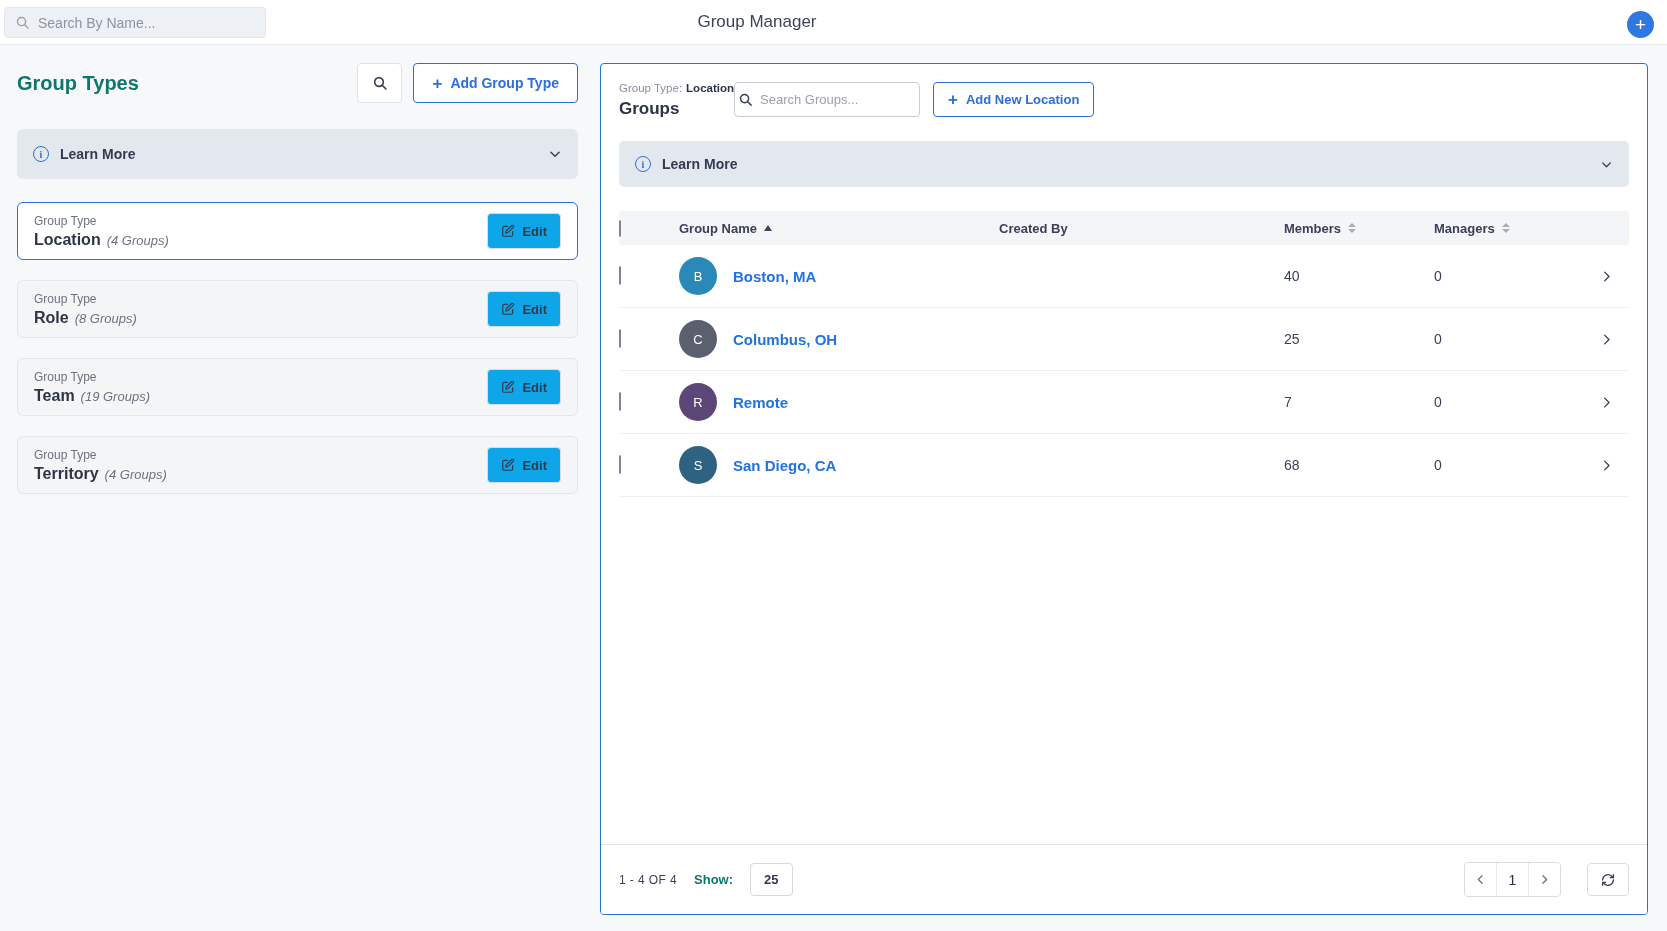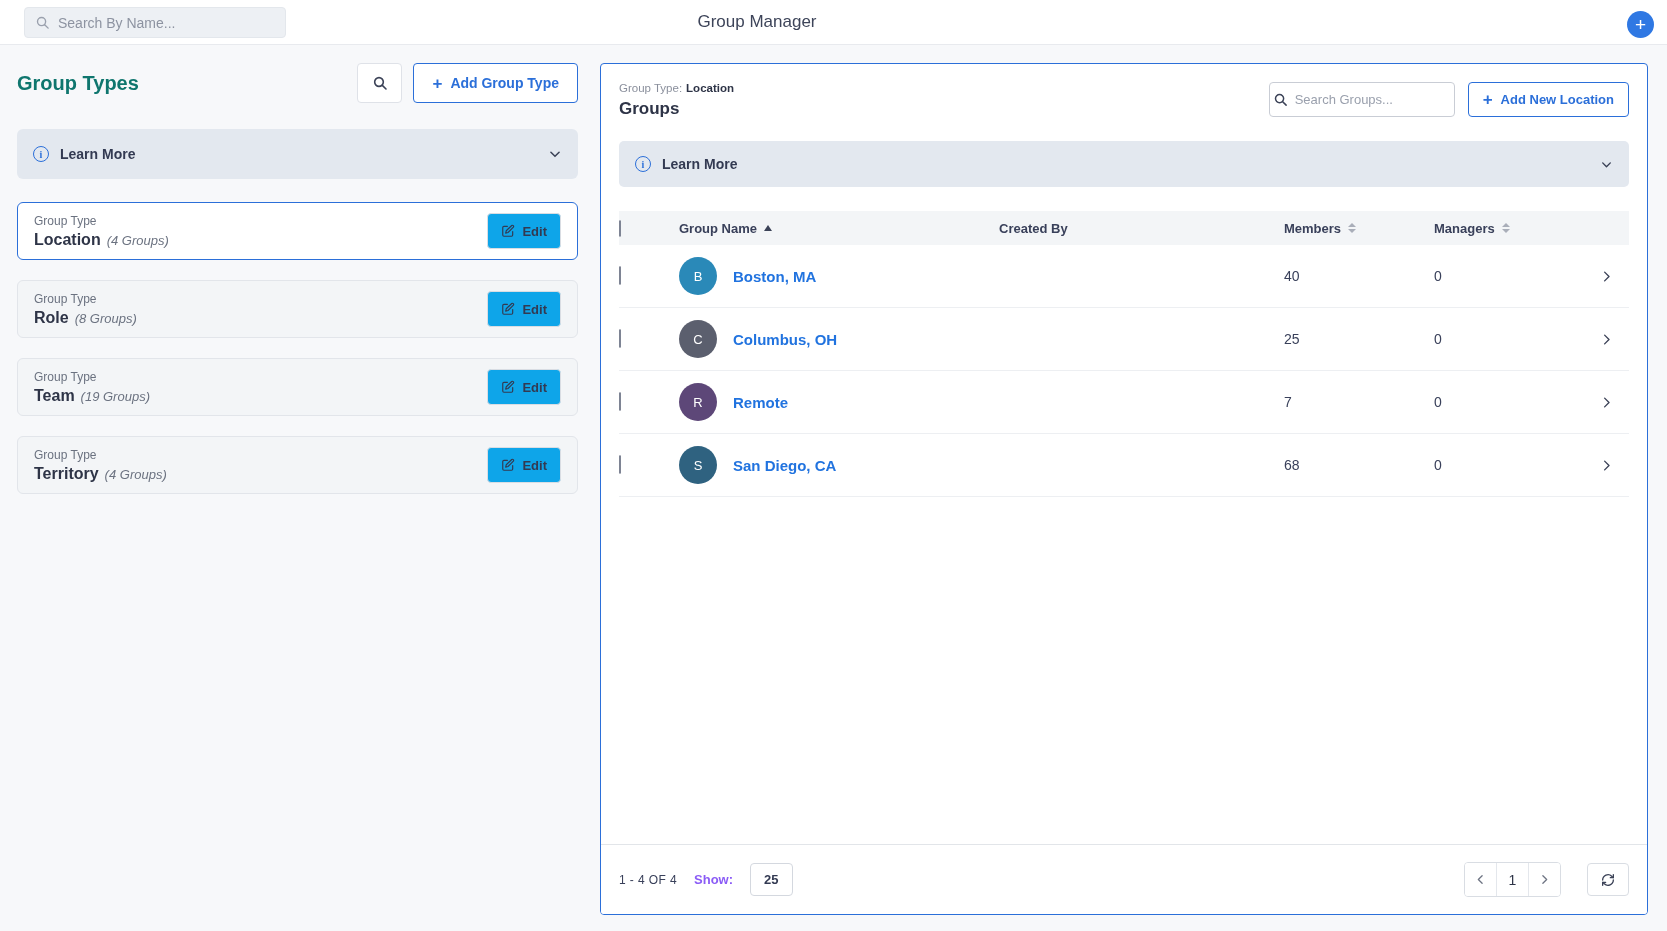--- a/index.html
+++ b/index.html
@@ -18,7 +18,7 @@
     background:#ffffff; border-bottom:1px solid #e8eaee;
   }
   .topbar-search {
-    position:absolute; left:24px; top:7px; width:262px; height:31px;
+    position:absolute; left:4px; top:7px; width:262px; height:31px;
     background:#edf0f4; border:1px solid #e3e7ec; border-radius:4px;
     display:flex; align-items:center; padding:0 10px; gap:8px;justify-content:center;
   }

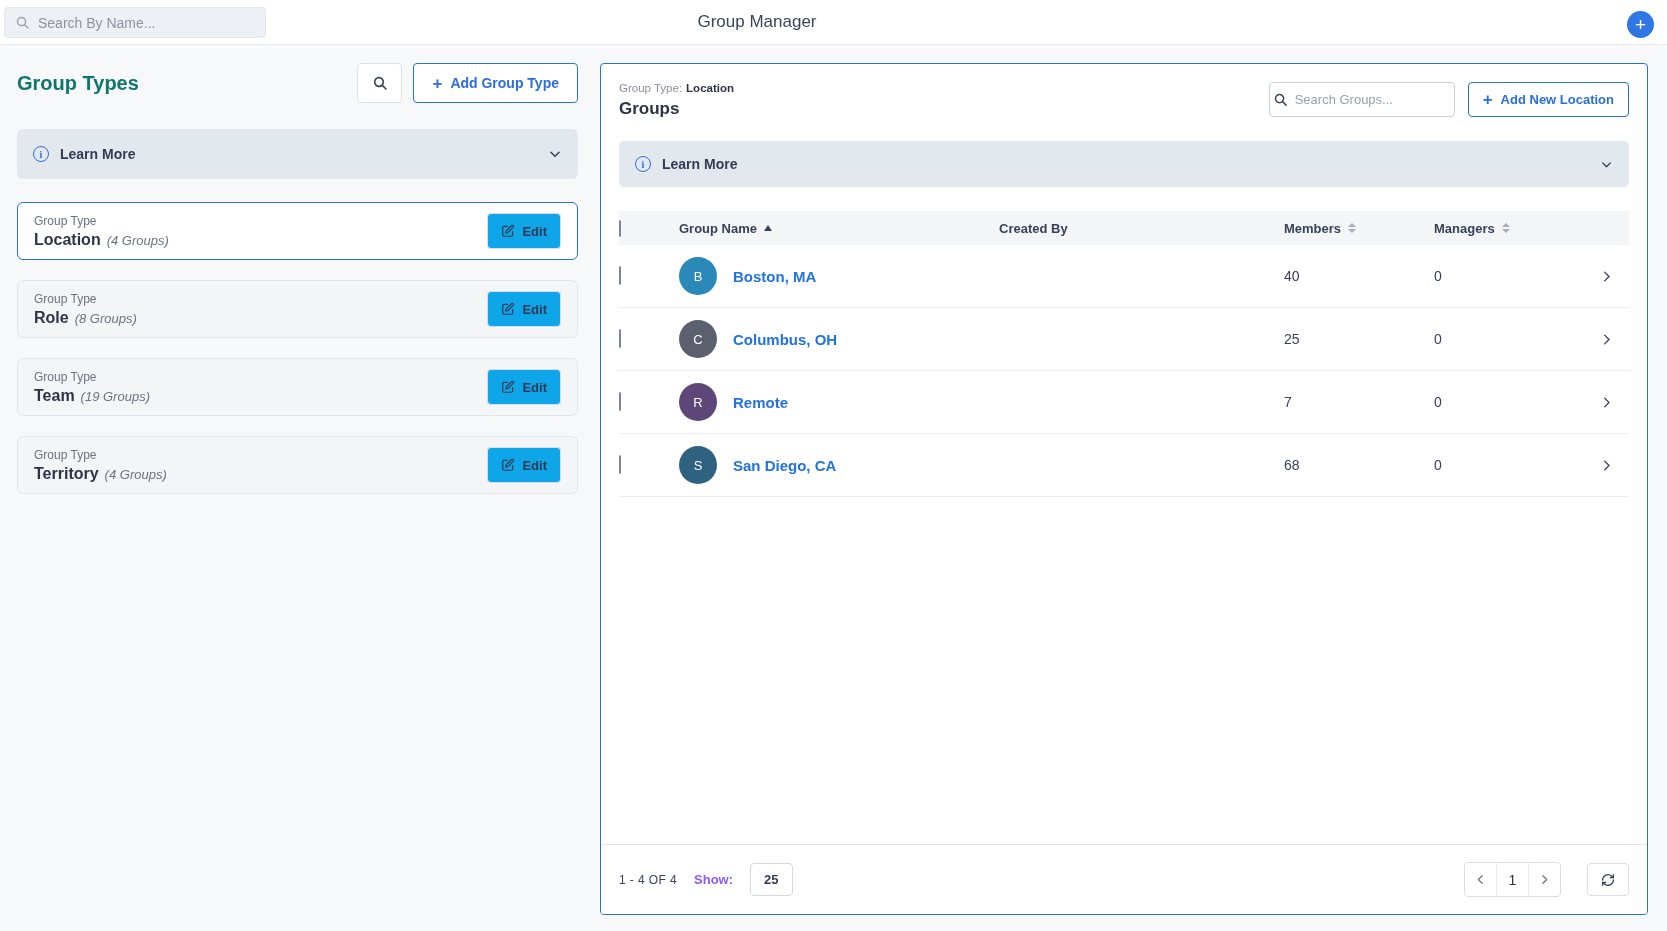--- a/index.html
+++ b/index.html
@@ -93,7 +93,7 @@
     background:#fff; border:1px solid #2b6fd9; border-radius:4px;
     padding:18px; overflow:hidden;
   }
-  .rp-header { display:flex; align-items:flex-start; justify-content:space-between; }
+  .rp-header { display:flex; align-items:flex-start; }
   .rp-type-line { font-size:11.5px; color:#8a8f9c; }
   .rp-type-value { color:#2e3447; font-weight:bold; margin-left:4px; }
   .rp-title { font-size:17px; font-weight:bold; color:#2e3447; margin-top:5px; }

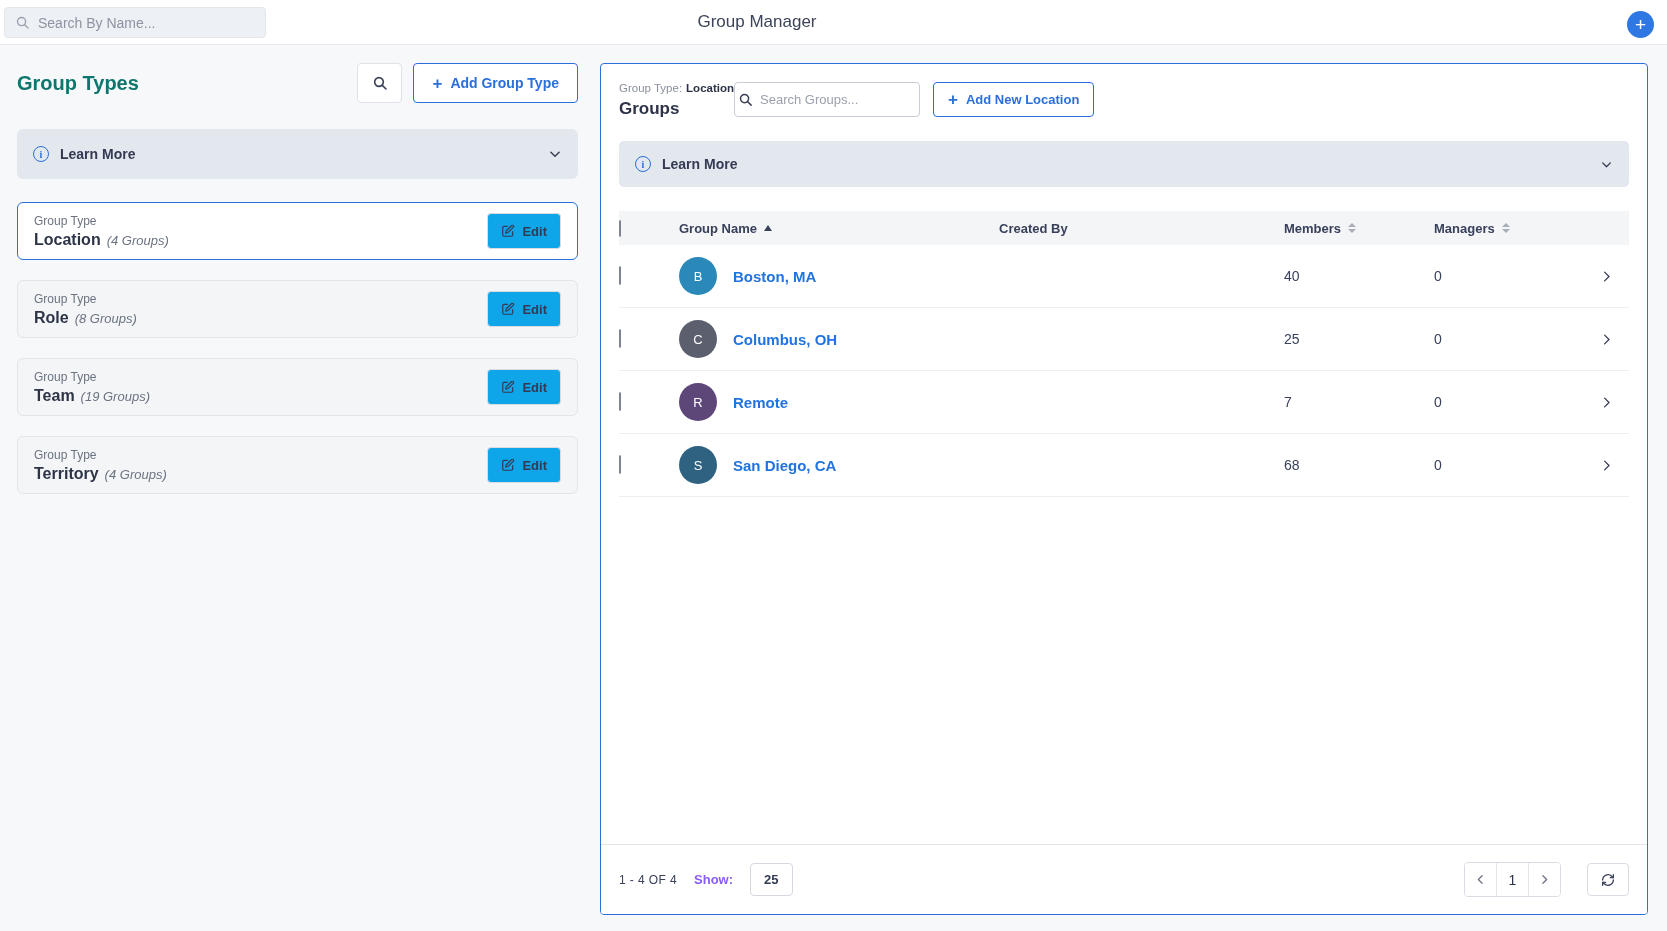--- a/index.html
+++ b/index.html
@@ -154,7 +154,7 @@
   }
   .ft-left { display:flex; align-items:center; gap:17px; }
   .ft-range { font-size:12px; color:#39405a; letter-spacing:0.4px; }
-  .ft-show { font-size:13px; font-weight:bold; color:#8b5cf6; }
+  .ft-show { font-size:13px; font-weight:bold; color:#0f766e; }
   .ft-pagesize {
     border:1px solid #d4d8df; border-radius:4px; background:#fff;
     font-size:13px; font-weight:bold; color:#333a52; padding:8px 13px; cursor:pointer;

